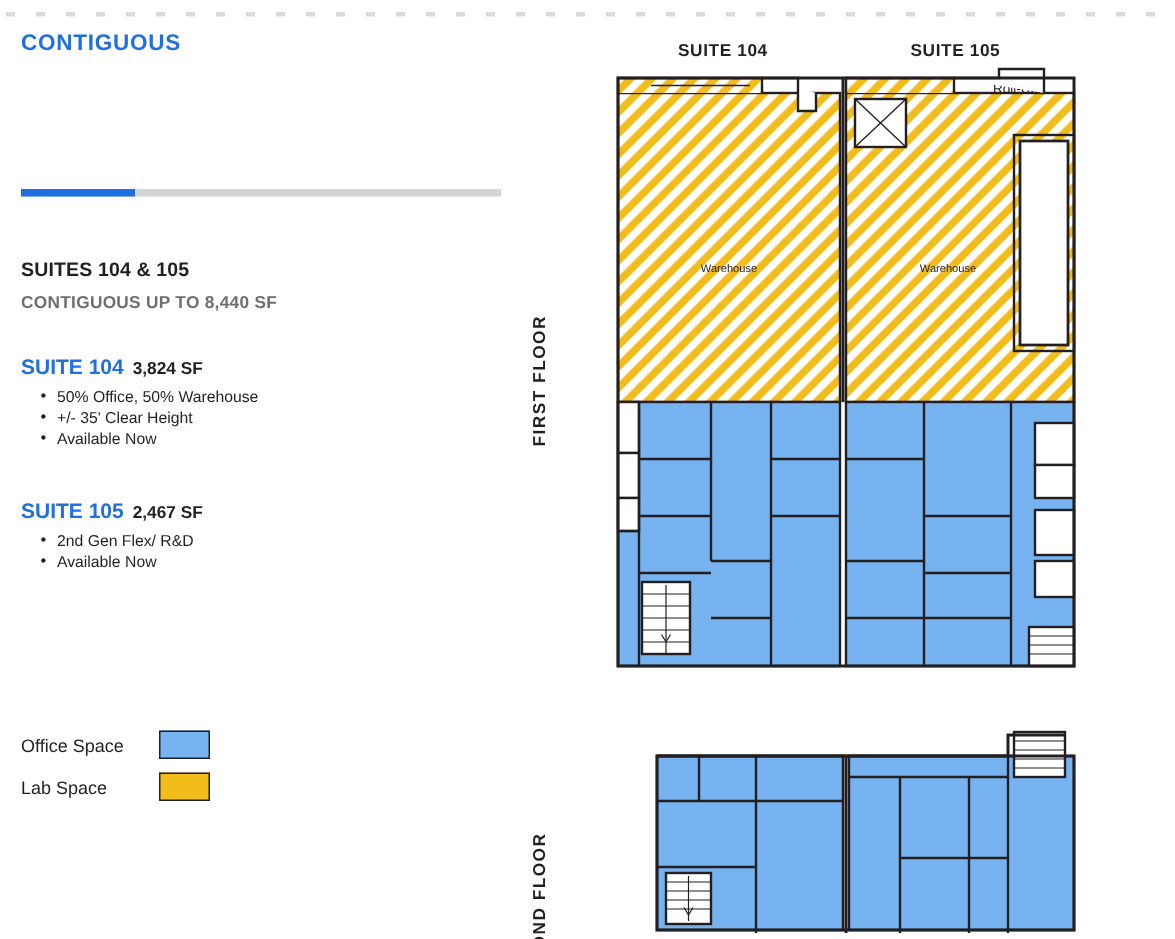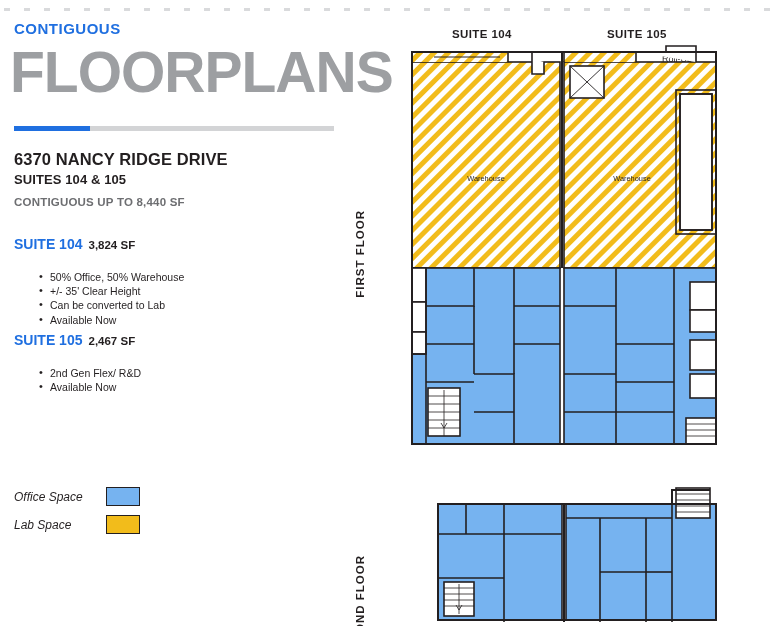--- a/index.html
+++ b/index.html
@@ -273,7 +273,6 @@
   <div class="left">
 
     <div class="avail">CONTIGUOUS</div>
-    <div class="floorplans">FLOORPLANS</div>
     <div class="rule"></div>
 
     <div class="addr1">6370 NANCY RIDGE DRIVE</div>

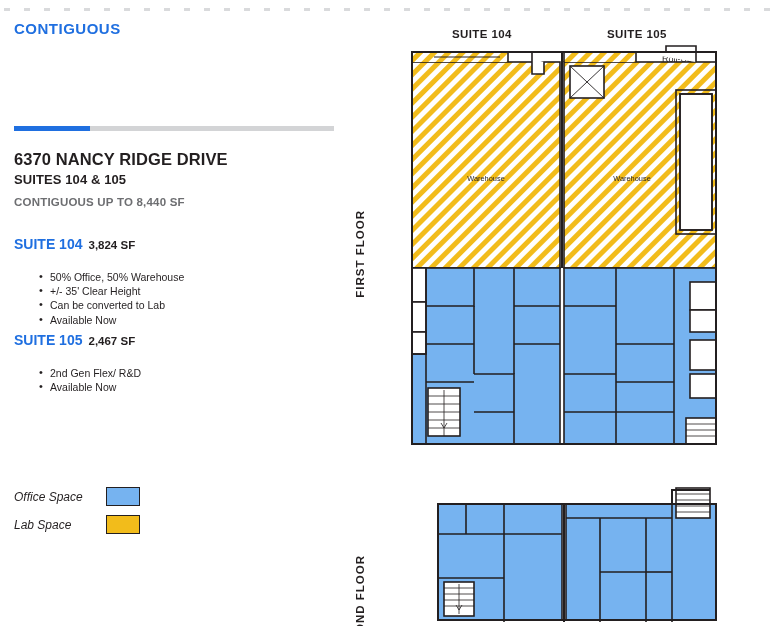--- a/index.html
+++ b/index.html
@@ -275,7 +275,6 @@
     <div class="avail">CONTIGUOUS</div>
     <div class="rule"></div>
 
-    <div class="addr1">6370 NANCY RIDGE DRIVE</div>
     <div class="addr2">SUITES 104 &amp; 105</div>
     <div class="contig">CONTIGUOUS UP TO 8,440 SF</div>
 

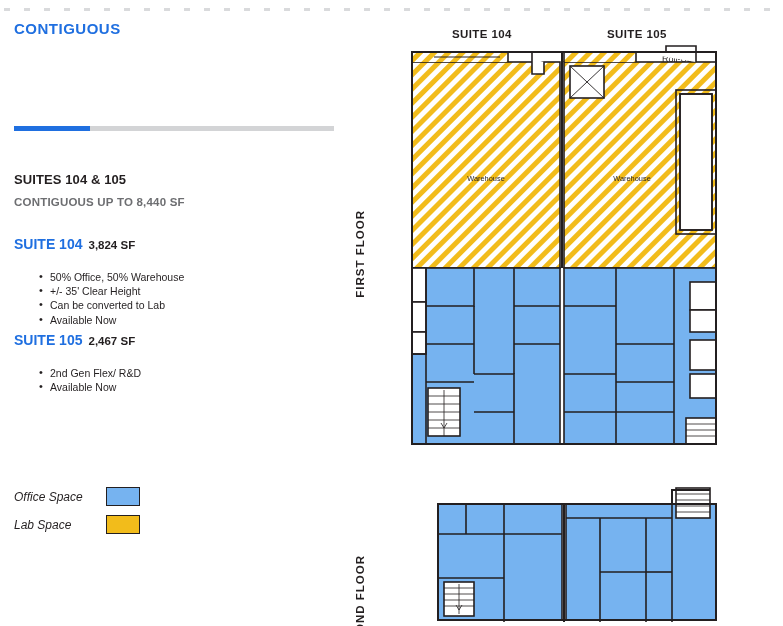--- a/index.html
+++ b/index.html
@@ -99,7 +99,7 @@
   ul.bullets {
     position: absolute;
     left: 20px;
-    margin: 16px;
+    margin: 4px;
     padding: 0 0 0 14px;
     list-style: none;
     font-size: 10.5px;

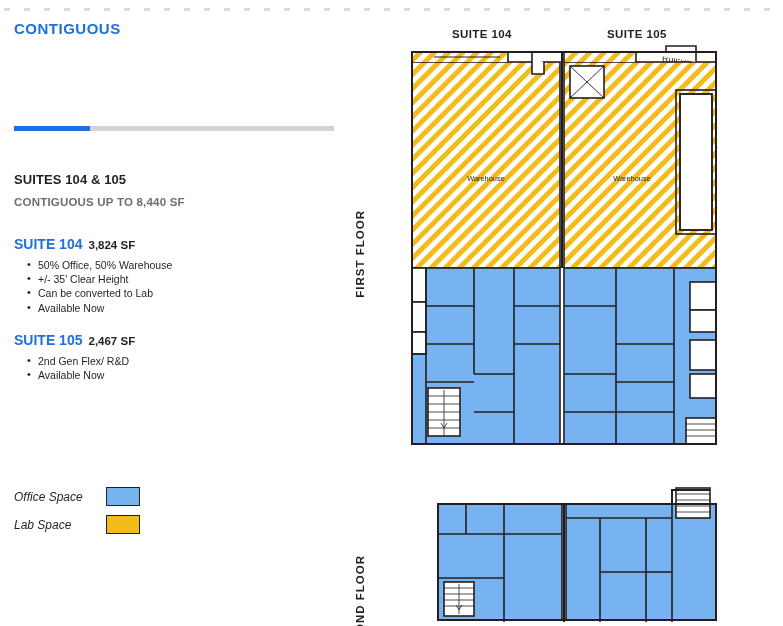--- a/index.html
+++ b/index.html
@@ -284,7 +284,6 @@
     <ul class="bullets" id="suite104-list">
       <li>50% Office, 50% Warehouse</li>
       <li>+/- 35' Clear Height</li>
-      <li>Can be converted to Lab</li>
       <li>Available Now</li>
     </ul>
 

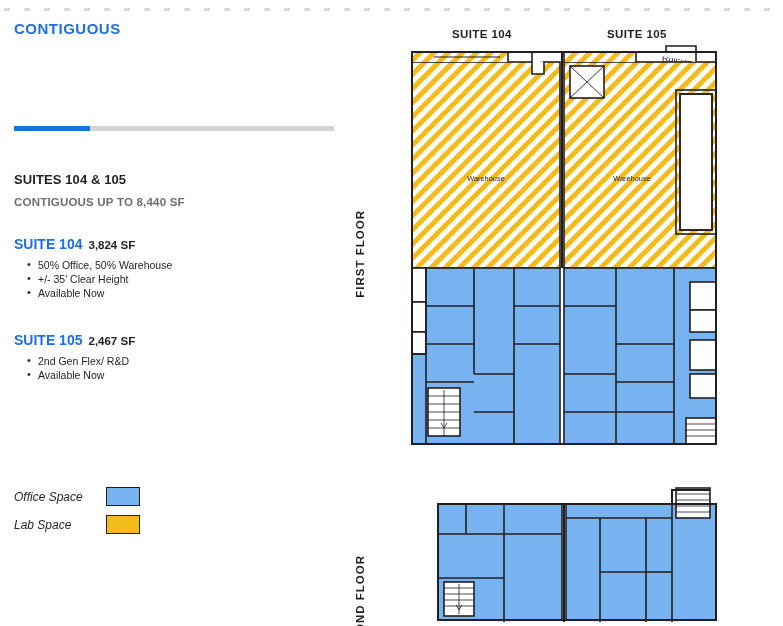--- a/index.html
+++ b/index.html
@@ -134,7 +134,6 @@
   .legend-label {
     width: 92px;
     font-size: 12px;
-    font-style: italic;
   }
   .swatch {
     width: 32px; height: 17px;

